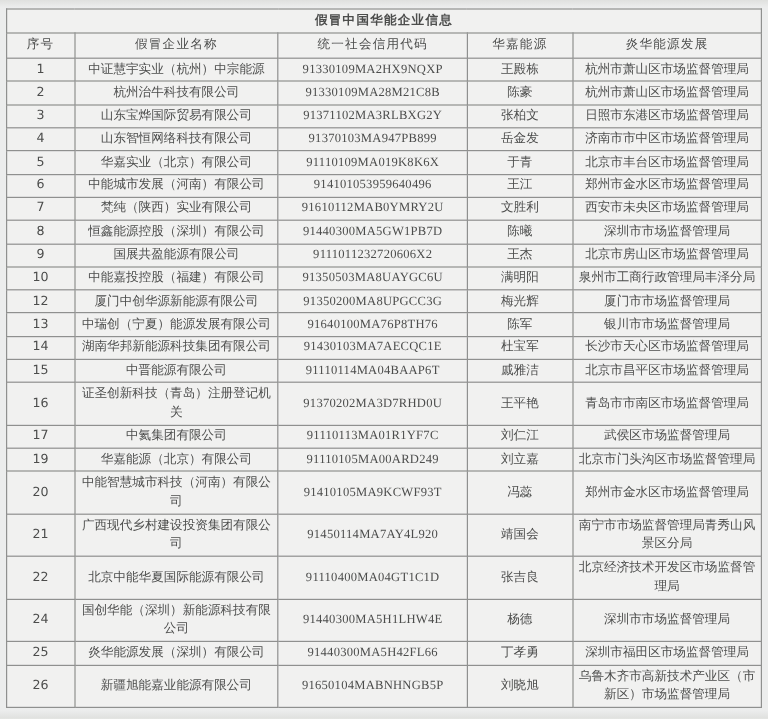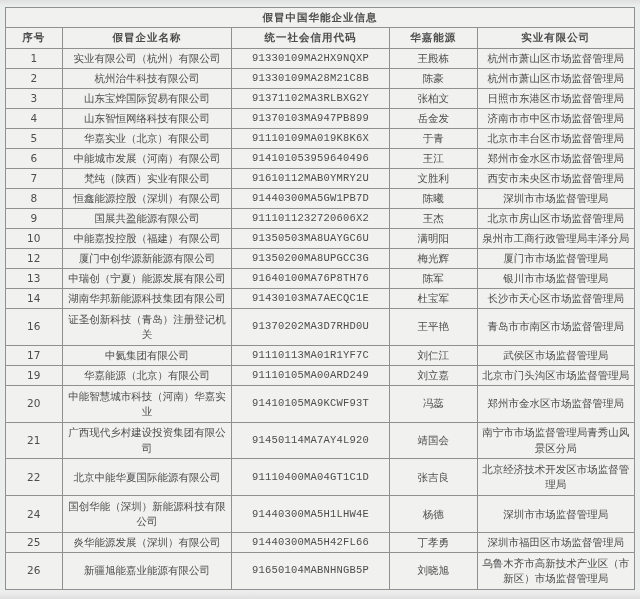--- a/index.html
+++ b/index.html
@@ -44,7 +44,7 @@
   }
   .header-row th {
     font-size: 11px;
-    font-weight: bold;
+    font-weight: normal;
     height: 18px;
     letter-spacing: 1px;
   }

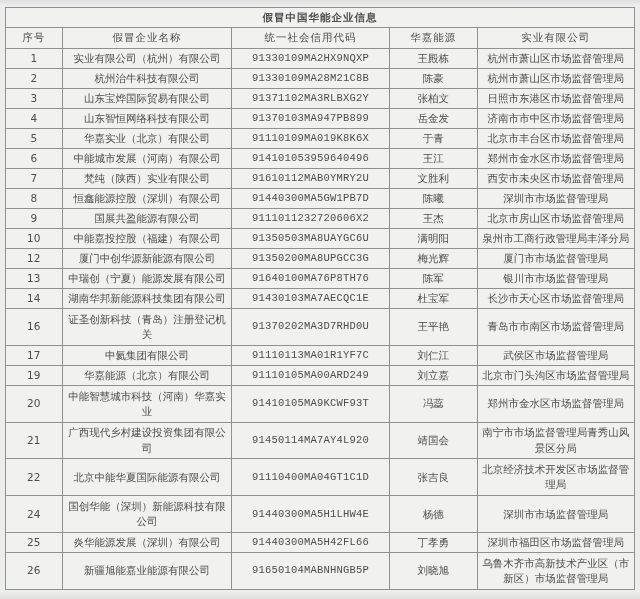--- a/index.html
+++ b/index.html
@@ -74,7 +74,7 @@
         <th>假冒企业名称</th>
         <th>统一社会信用代码</th>
         <th>华嘉能源</th>
-        <th>实业有限公司</th>
+        <th>炎华能源发展</th>
       </tr>
     </thead>
     <tbody id="table-body">

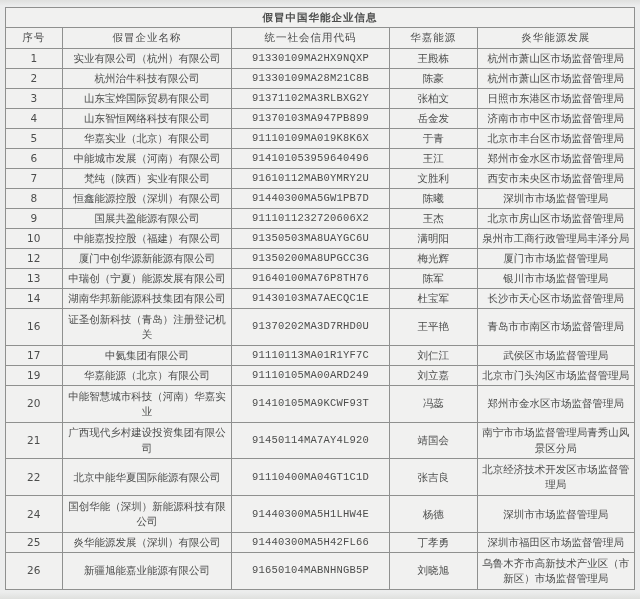--- a/index.html
+++ b/index.html
@@ -80,7 +80,7 @@
     <tbody id="table-body">
   <tr>
     <td class="no-cell">1</td>
-    <td class="name-cell">实业有限公司（杭州）有限公司</td>
+    <td class="name-cell">中证慧宇实业（杭州）中宗能源</td>
     <td class="code-cell">91330109MA2HX9NQXP</td>
     <td class="legal-cell">王殿栋</td>
     <td class="authority-cell">杭州市萧山区市场监督管理局</td>

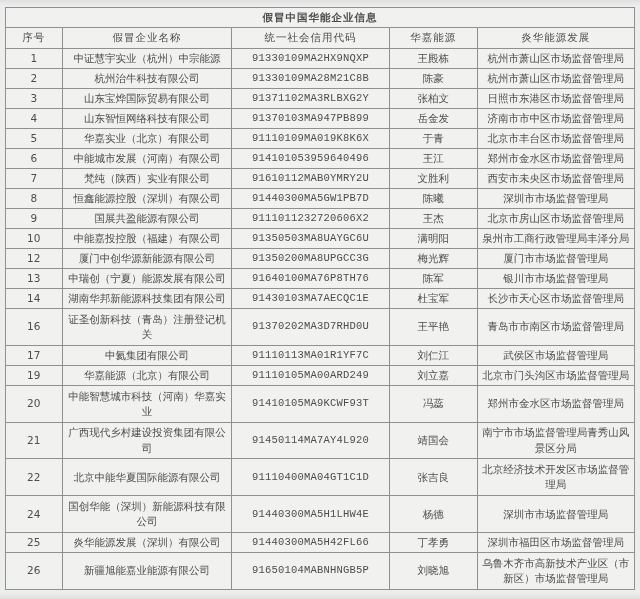--- a/index.html
+++ b/index.html
@@ -49,7 +49,7 @@
     letter-spacing: 1px;
   }
   td.code-cell {
-    font-family: Liberation Mono, monospace;
+    font-family: Liberation Serif, serif;
     letter-spacing: 0.2px;
   }
 </style>

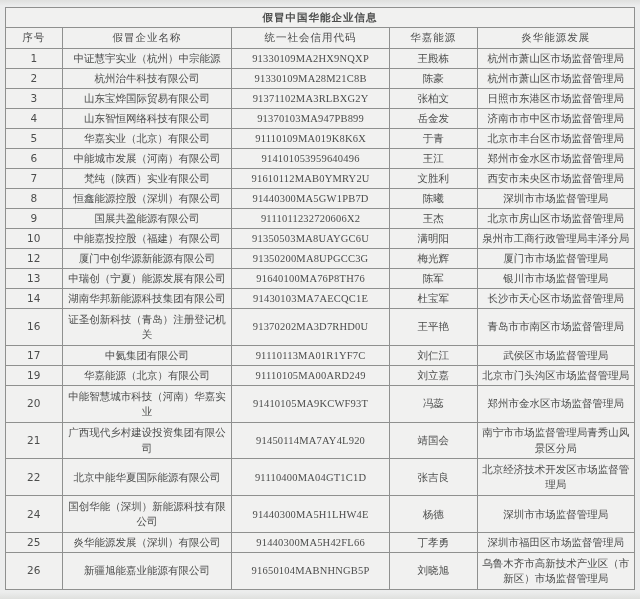--- a/index.html
+++ b/index.html
@@ -183,6 +183,13 @@
     <td class="authority-cell">长沙市天心区市场监督管理局</td>
   </tr>
 
+  <tr>
+    <td class="no-cell">15</td>
+    <td class="name-cell">中晋能源有限公司</td>
+    <td class="code-cell">91110114MA04BAAP6T</td>
+    <td class="legal-cell">戚雅洁</td>
+    <td class="authority-cell">北京市昌平区市场监督管理局</td>
+  </tr>
 
   <tr>
     <td class="no-cell">16</td>

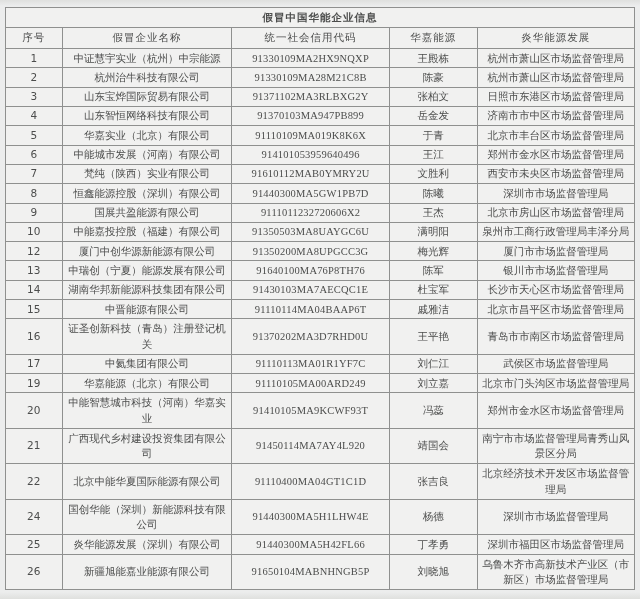--- a/index.html
+++ b/index.html
@@ -218,7 +218,7 @@
 
   <tr>
     <td class="no-cell">20</td>
-    <td class="name-cell">中能智慧城市科技（河南）华嘉实业</td>
+    <td class="name-cell">中能智慧城市科技（河南）有限公司</td>
     <td class="code-cell">91410105MA9KCWF93T</td>
     <td class="legal-cell">冯蕊</td>
     <td class="authority-cell">郑州市金水区市场监督管理局</td>

